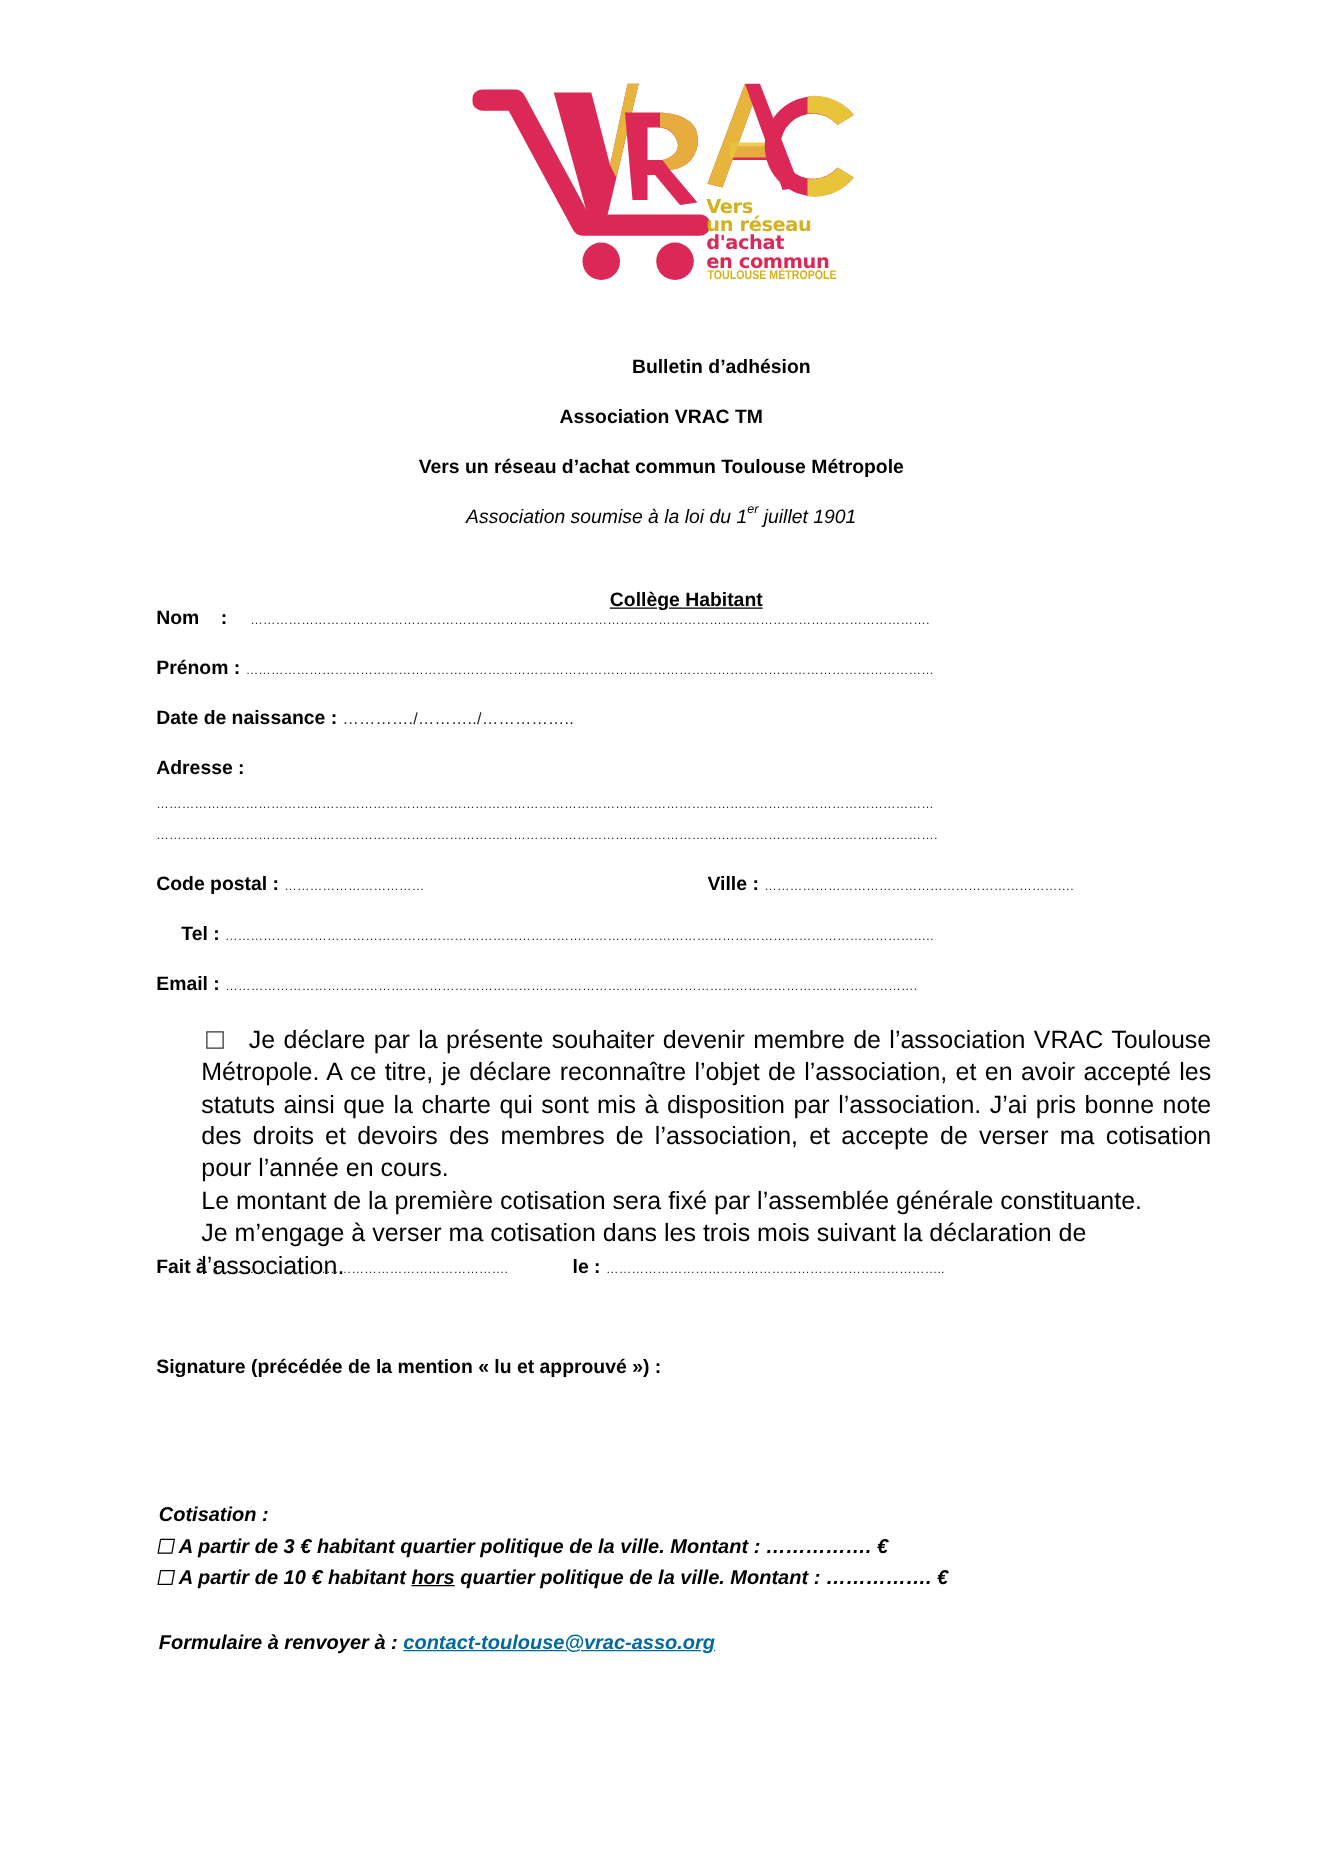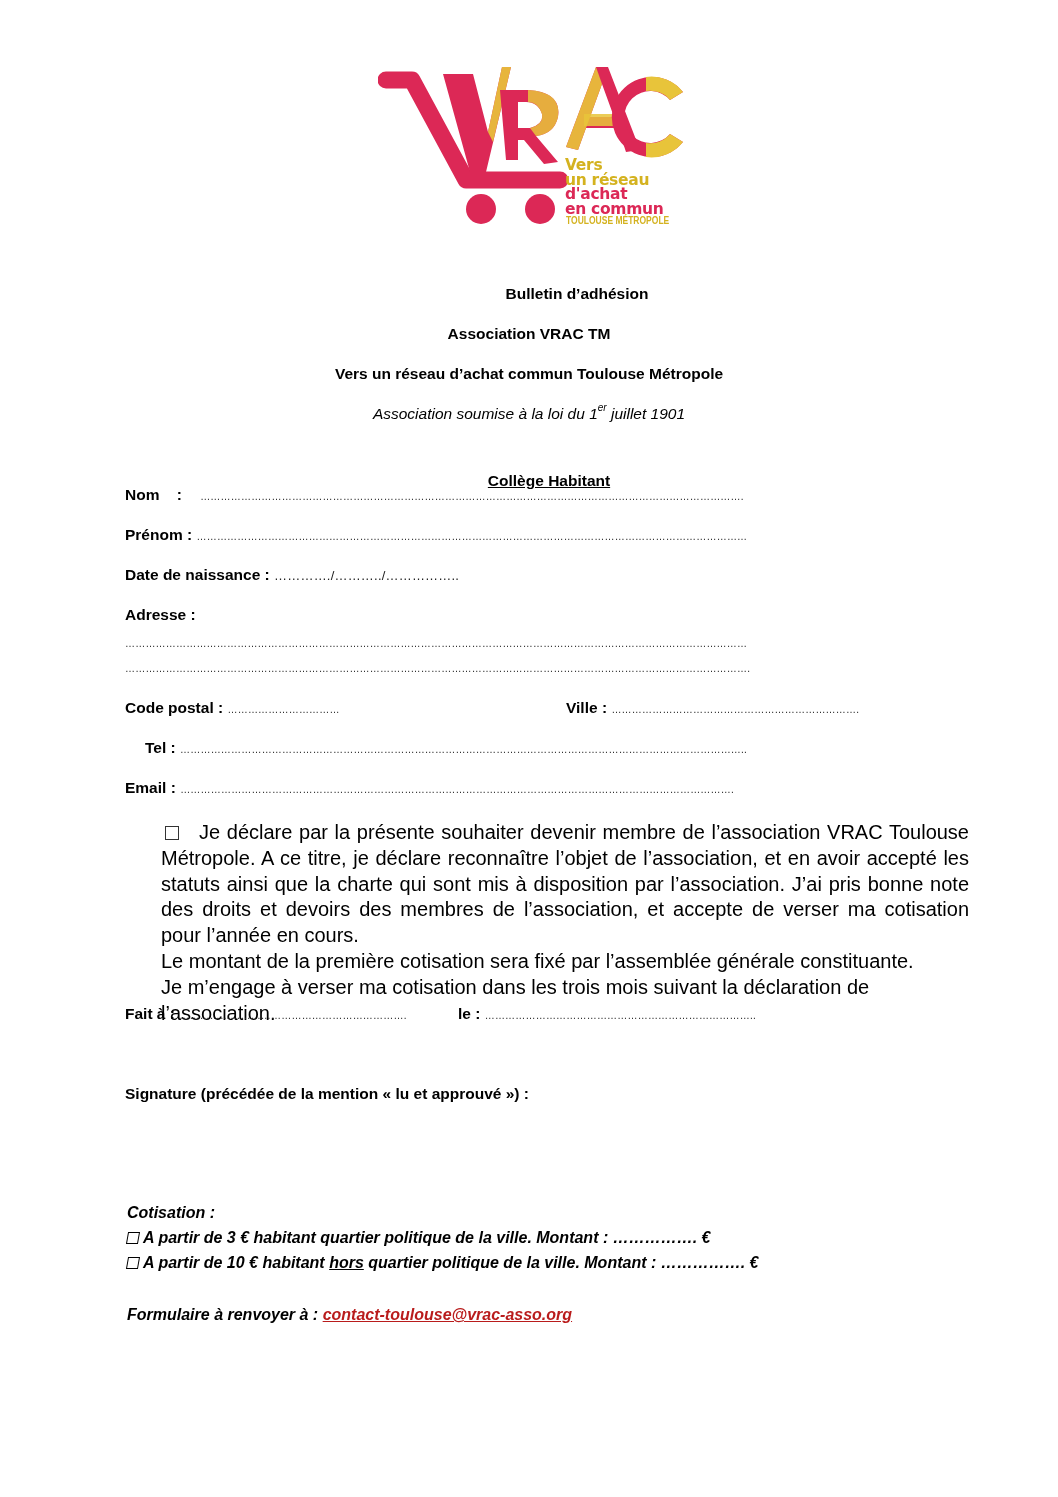--- a/index.html
+++ b/index.html
@@ -36,7 +36,7 @@
                  vertical-align: -1px; cursor: pointer; transform: skewX(-10deg); }
 
     .cot { position: absolute; left: 127px; font-size: 16px; font-weight: bold; font-style: italic; white-space: nowrap; }
-    .link { color: #b91c1c; text-decoration: underline; }
+    .link { color: #0369a1; text-decoration: underline; }
   </style>
 </head>
 <body>

